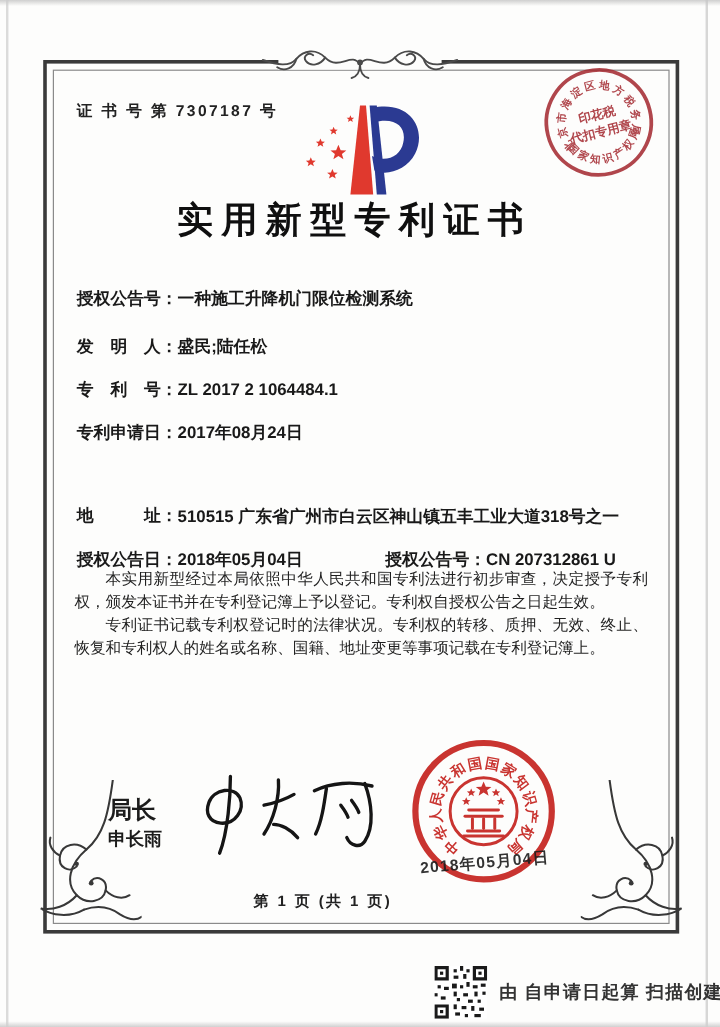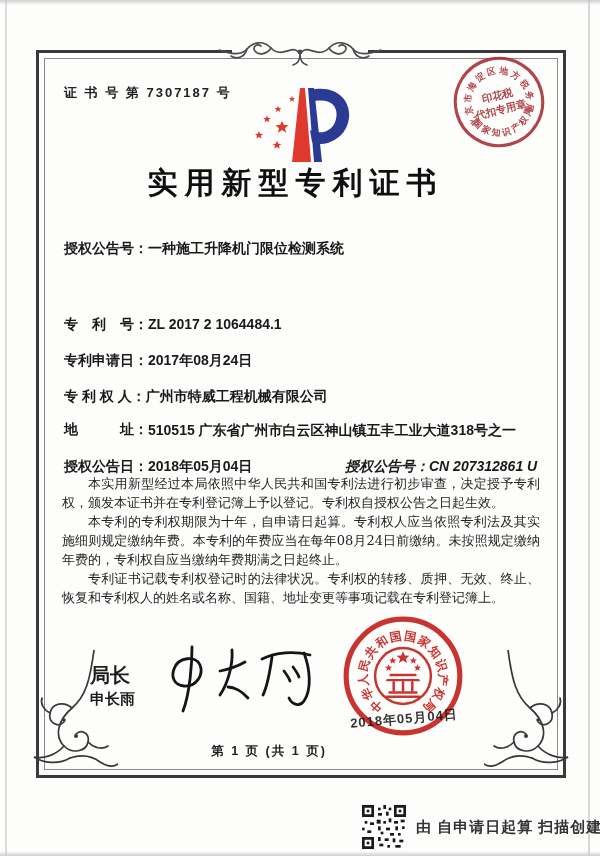--- a/index.html
+++ b/index.html
@@ -135,6 +135,9 @@
 
   <div class="row" style="top:240px">
     <span class="lbl">授权公告号：</span><span class="val">一种施工升降机门限位检测系统</span>
+  </div>
+  <div class="row" style="top:280px">
+    <span class="lbl">发　明　人：</span><span class="val">盛民;陆任松</span>
   </div>
   <div class="row" style="top:316px">
     <span class="lbl">专　利　号：</span><span class="val">ZL 2017 2 1064484.1</span>

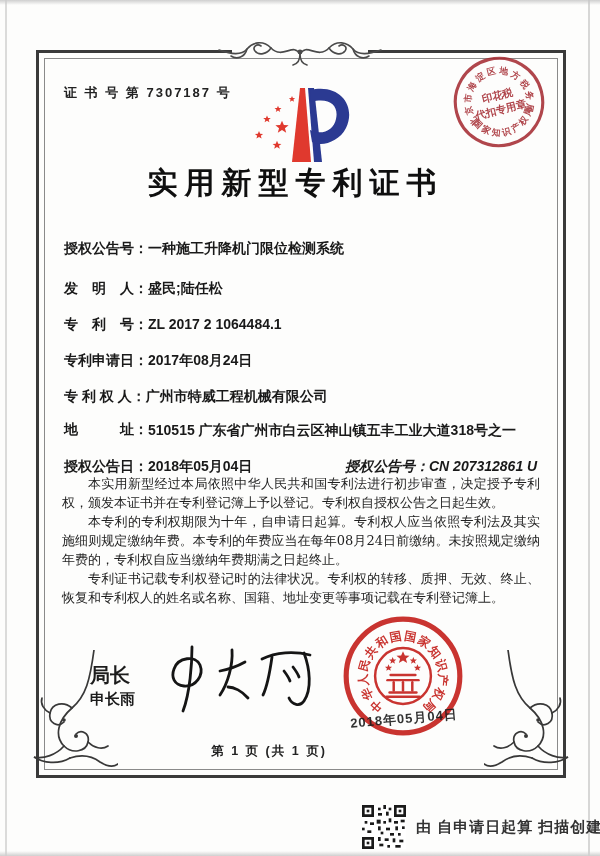--- a/index.html
+++ b/index.html
@@ -144,9 +144,6 @@
   </div>
   <div class="row" style="top:352px">
     <span class="lbl">专利申请日：</span><span class="val">2017年08月24日</span>
-  </div>
-  <div class="row" style="top:388px">
-    <span class="lbl">专 利 权 人：</span><span class="val">广州市特威工程机械有限公司</span>
   </div>
   <div class="row row-address" style="top:421px">
     <span class="lbl">地　　　址：</span><span class="val">510515 广东省广州市白云区神山镇五丰工业大道318号之一</span>

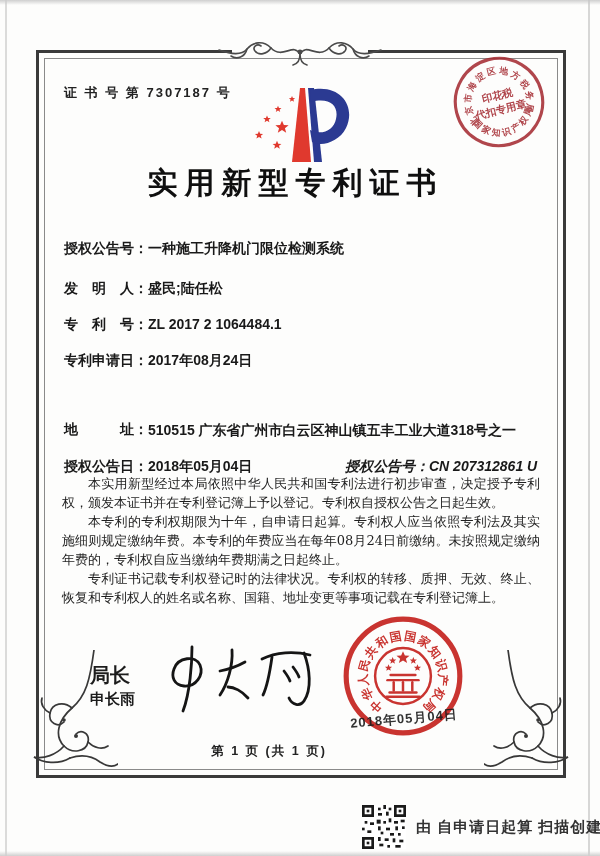--- a/index.html
+++ b/index.html
@@ -35,7 +35,7 @@
   .row .lbl{display:inline-block;}
   .row .val{font-weight:600;}
   .row-address .val{display:inline-block;width:368px;white-space:normal;vertical-align:top;line-height:19px;}
-  .row-grant-no{left:345px;font-style:italic;}
+  .row-grant-no{left:321px;}
 
   .body-text{
     position:absolute;left:62px;top:474px;width:478px;

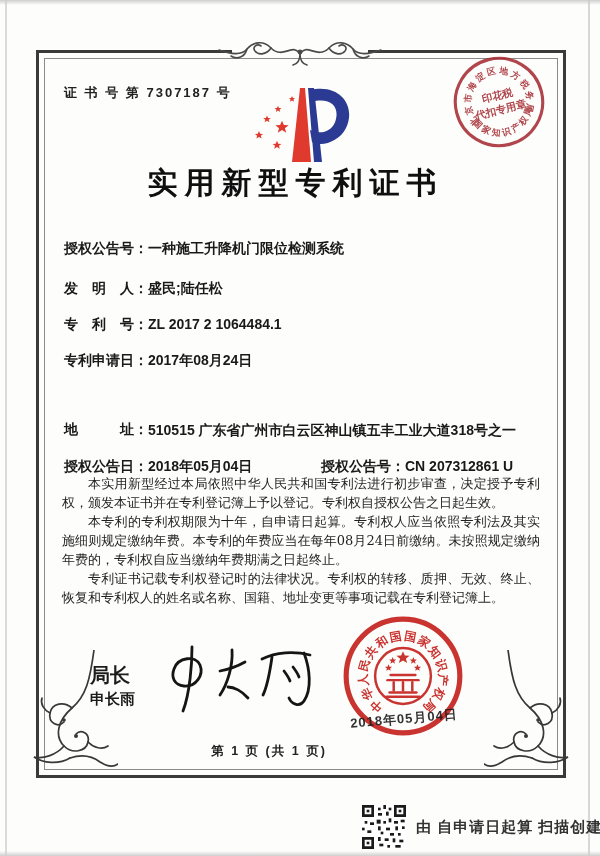--- a/index.html
+++ b/index.html
@@ -157,7 +157,6 @@
 
   <div class="body-text">
     <p>本实用新型经过本局依照中华人民共和国专利法进行初步审查，决定授予专利权，颁发本证书并在专利登记簿上予以登记。专利权自授权公告之日起生效。</p>
-    <p>本专利的专利权期限为十年，自申请日起算。专利权人应当依照专利法及其实施细则规定缴纳年费。本专利的年费应当在每年08月24日前缴纳。未按照规定缴纳年费的，专利权自应当缴纳年费期满之日起终止。</p>
     <p>专利证书记载专利权登记时的法律状况。专利权的转移、质押、无效、终止、恢复和专利权人的姓名或名称、国籍、地址变更等事项记载在专利登记簿上。</p>
   </div>
 

